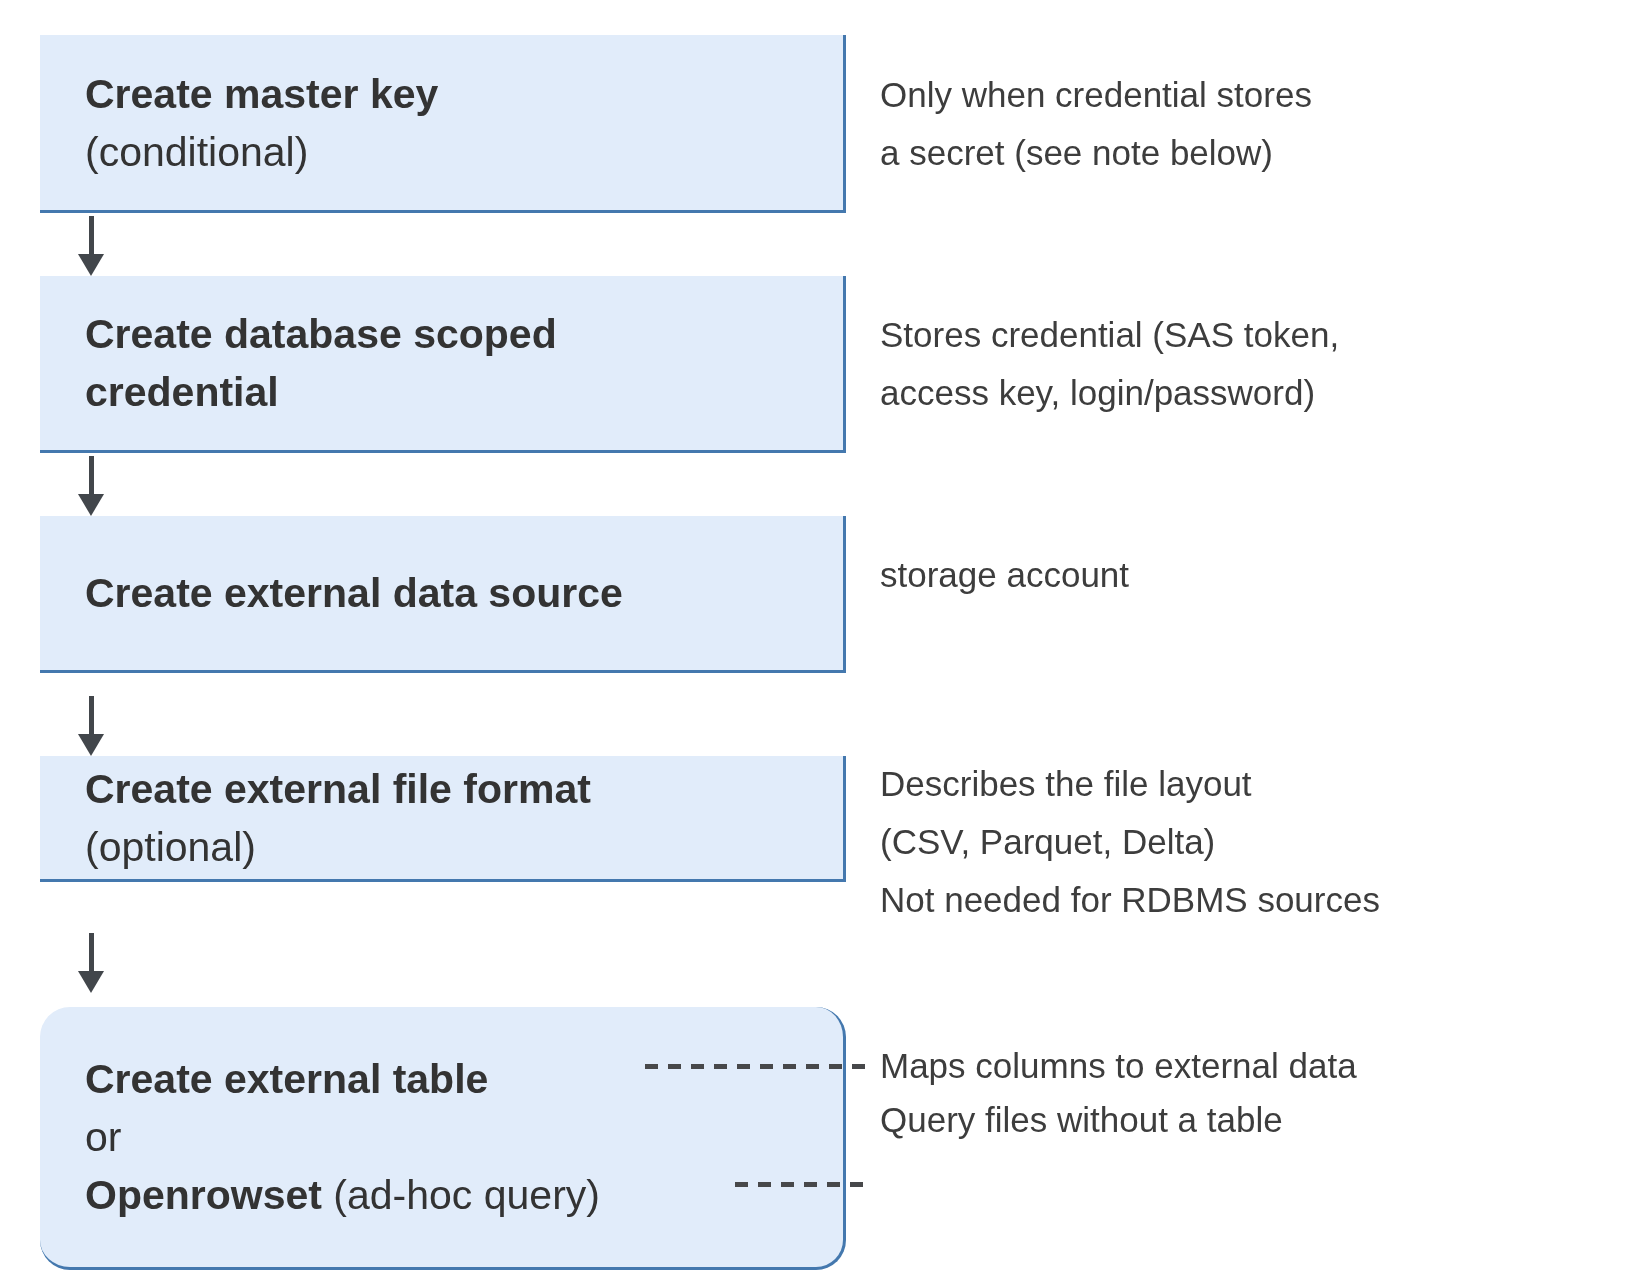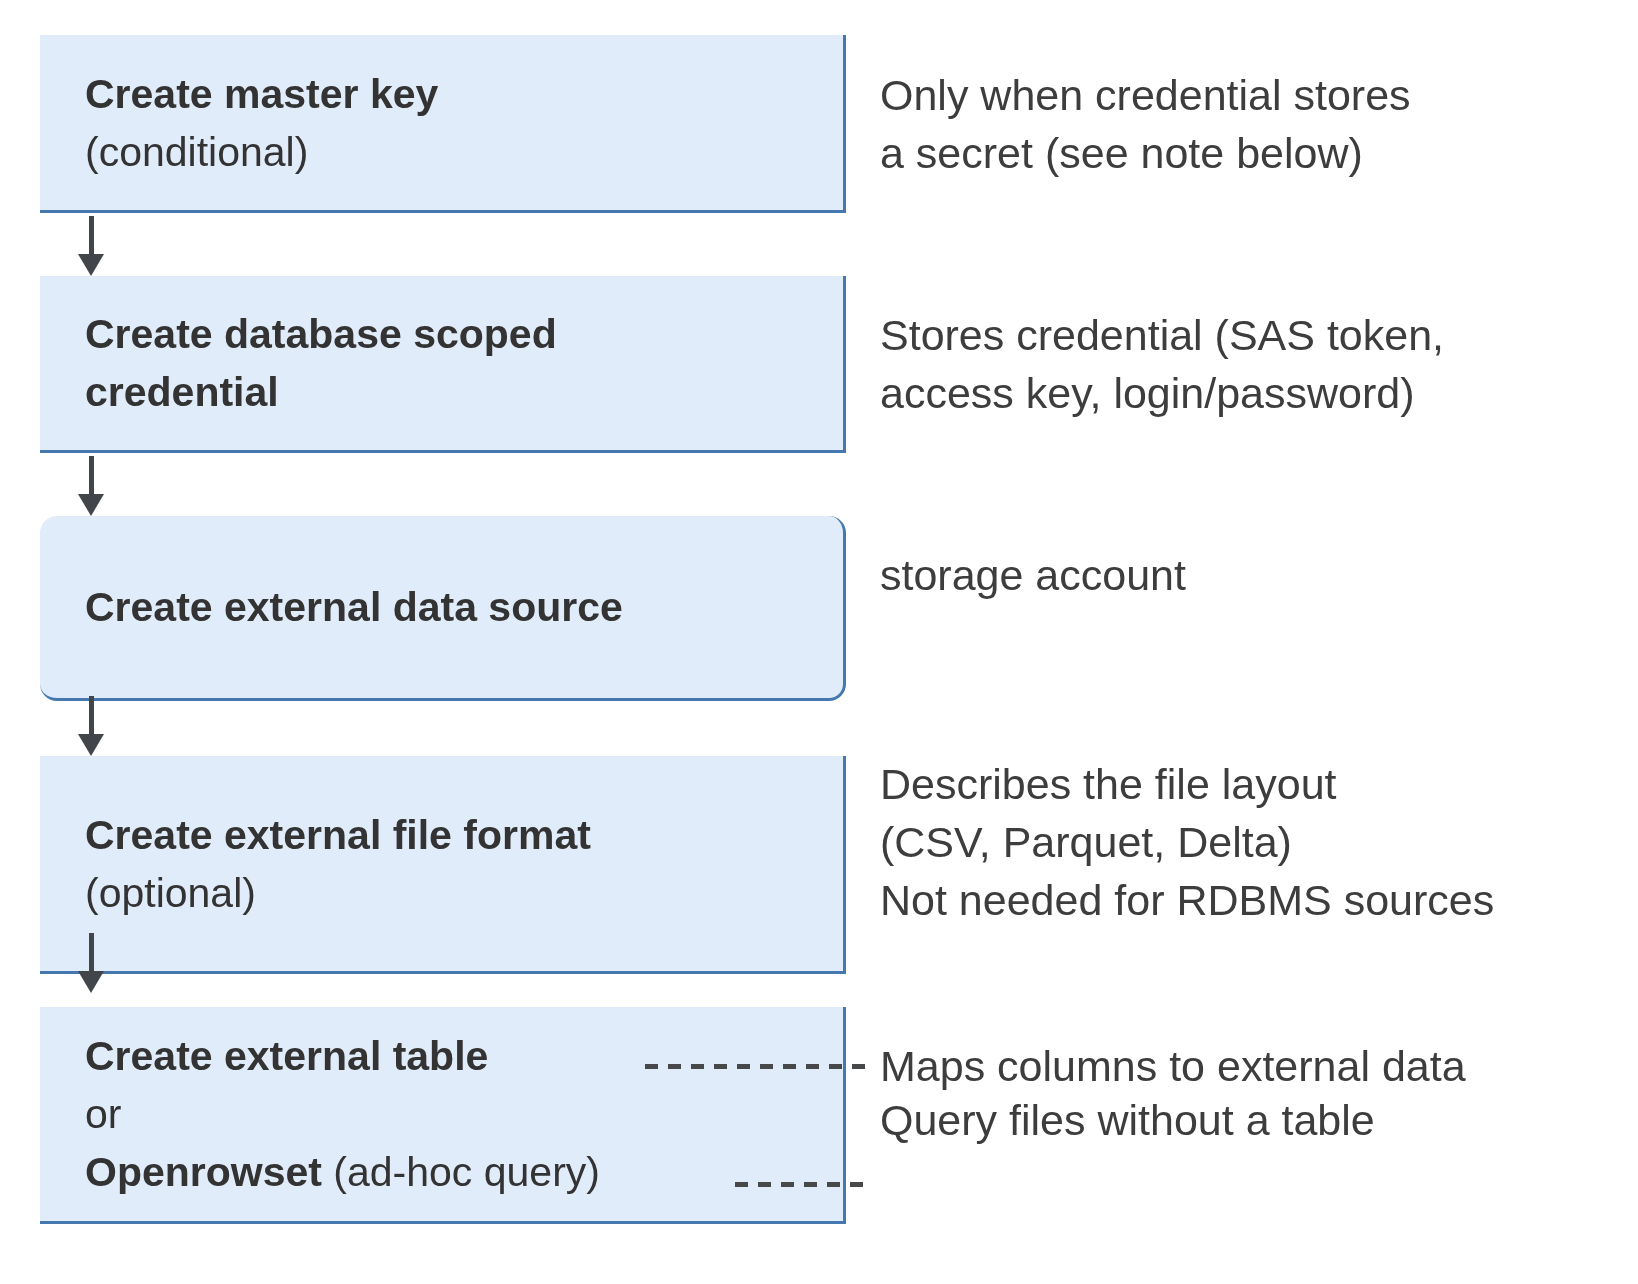--- a/index.html
+++ b/index.html
@@ -58,7 +58,7 @@
   .note {
     position: absolute;
     left: 880px;
-    font-size: 43px;
+    font-size: 35px;
     line-height: 58px;
     font-weight: 400;
     color: var(--note-color);

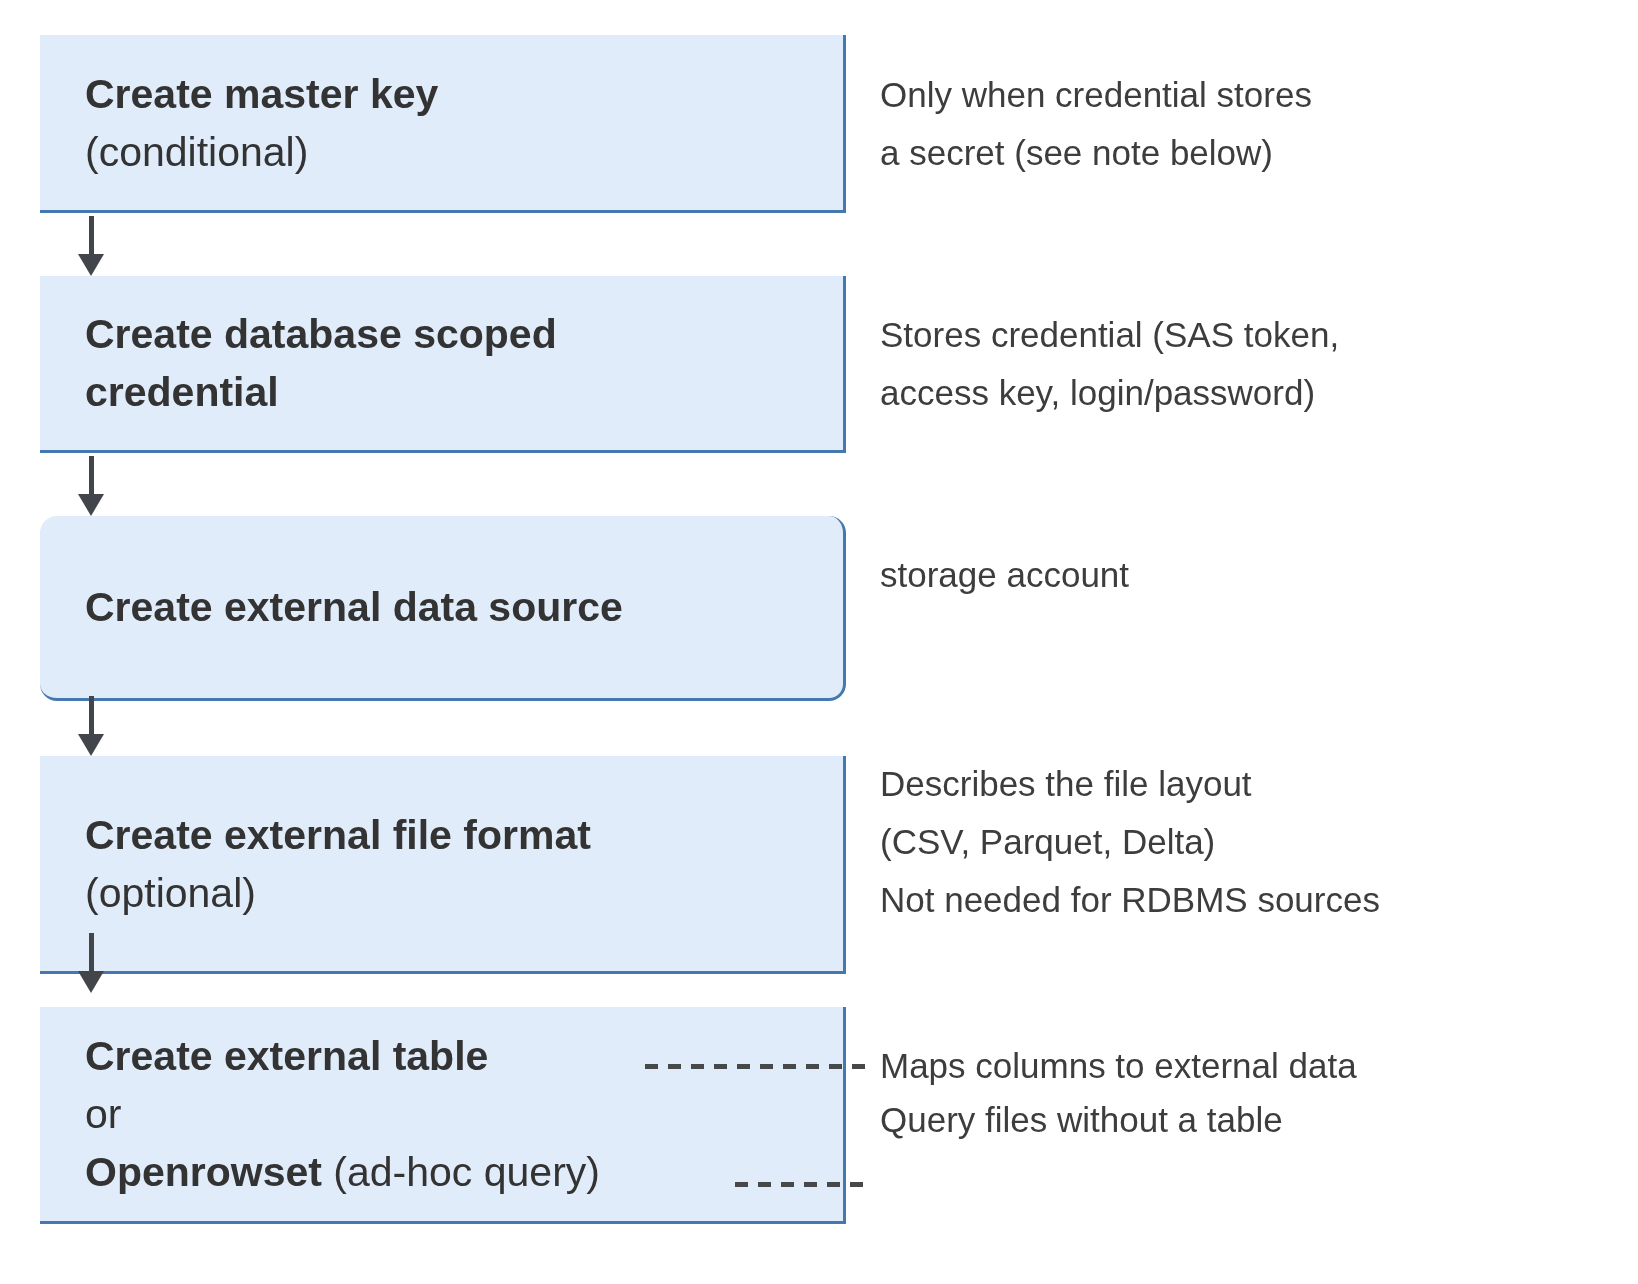--- a/index.html
+++ b/index.html
@@ -96,7 +96,7 @@
     <div class="head"></div>
   </div>
 
-  <div class="step-box" style="top:516px; height:185px;border-radius:17px;">
+  <div class="step-box" style="top:516px; height:157px;">
     <div class="box-line">Create external data source</div>
   </div>
 

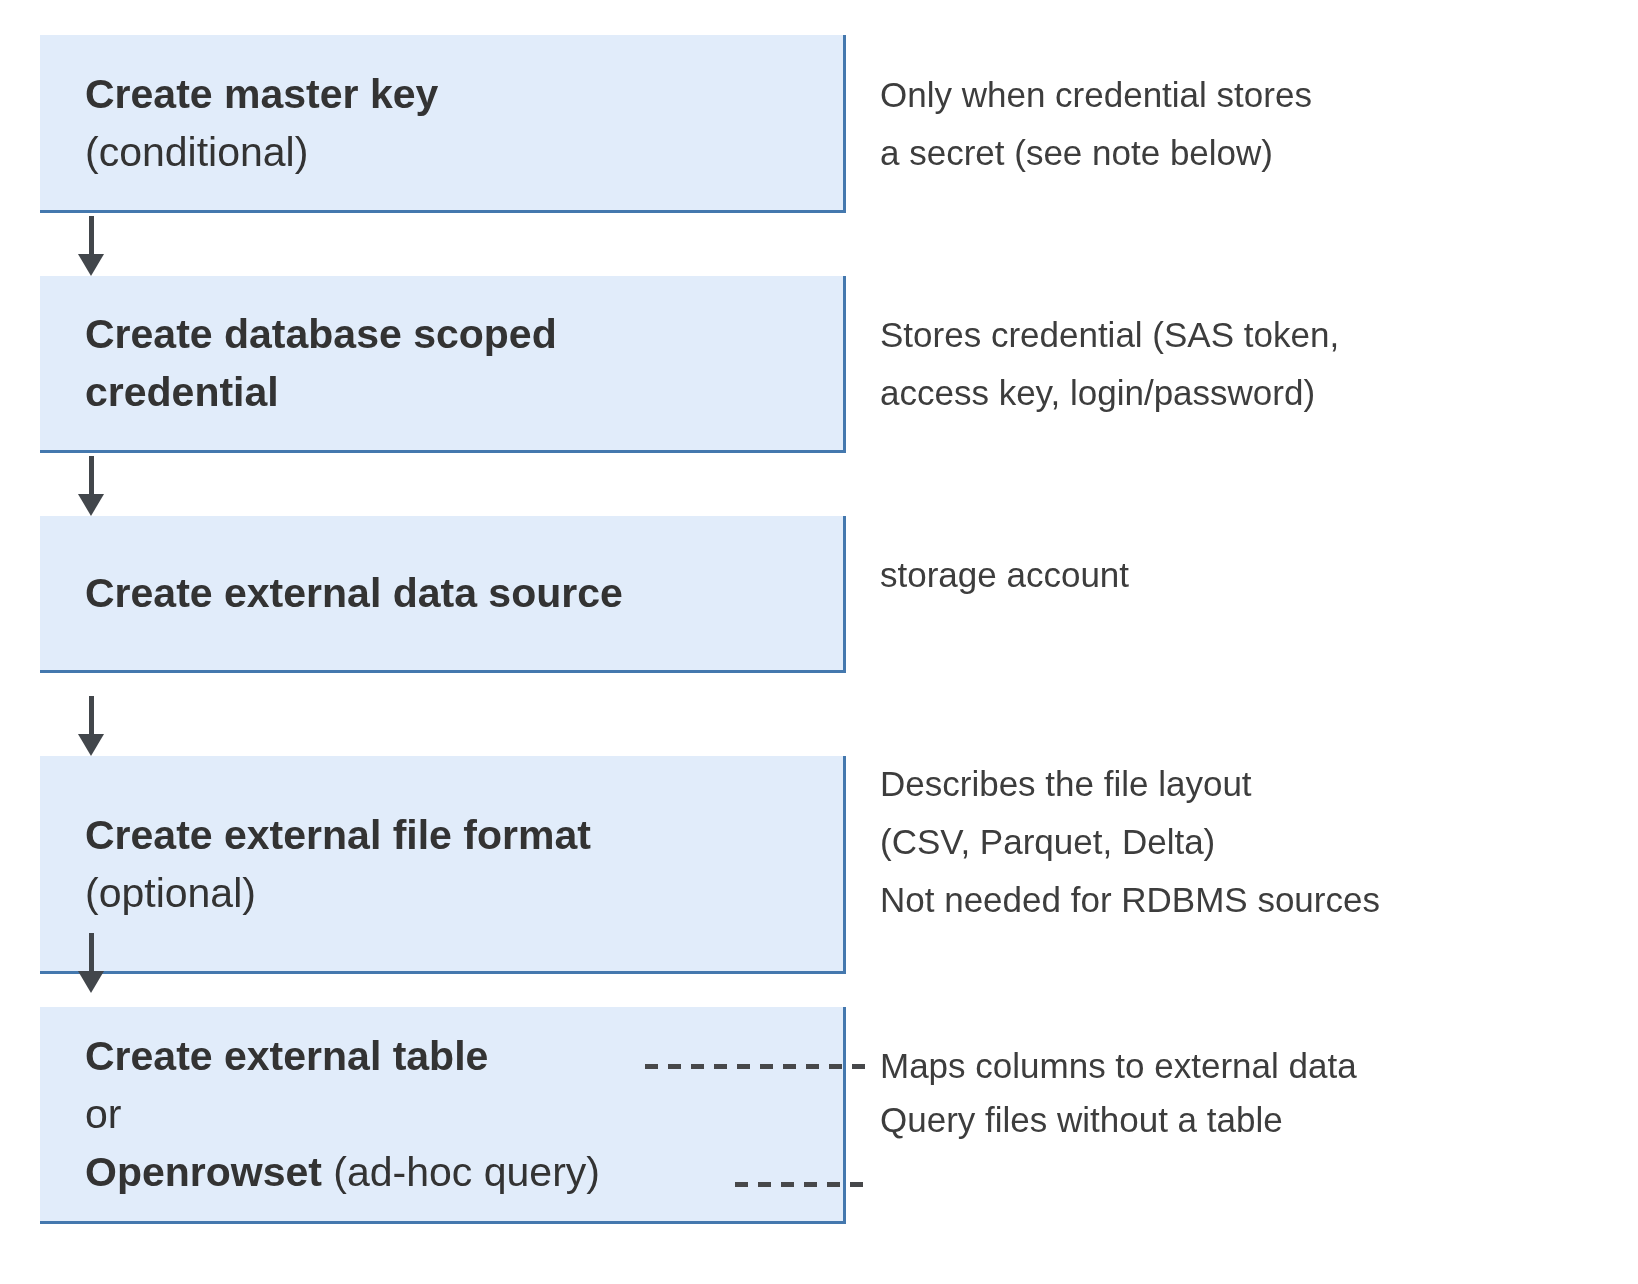--- a/index.html
+++ b/index.html
@@ -105,7 +105,7 @@
     <div class="head"></div>
   </div>
 
-  <div class="step-box" style="top:756px; height:218px;">
+  <div class="step-box" style="top:756px; height:126px;">
     <div class="box-line">Create external file format</div>
     <div class="box-line regular">(optional)</div>
   </div>

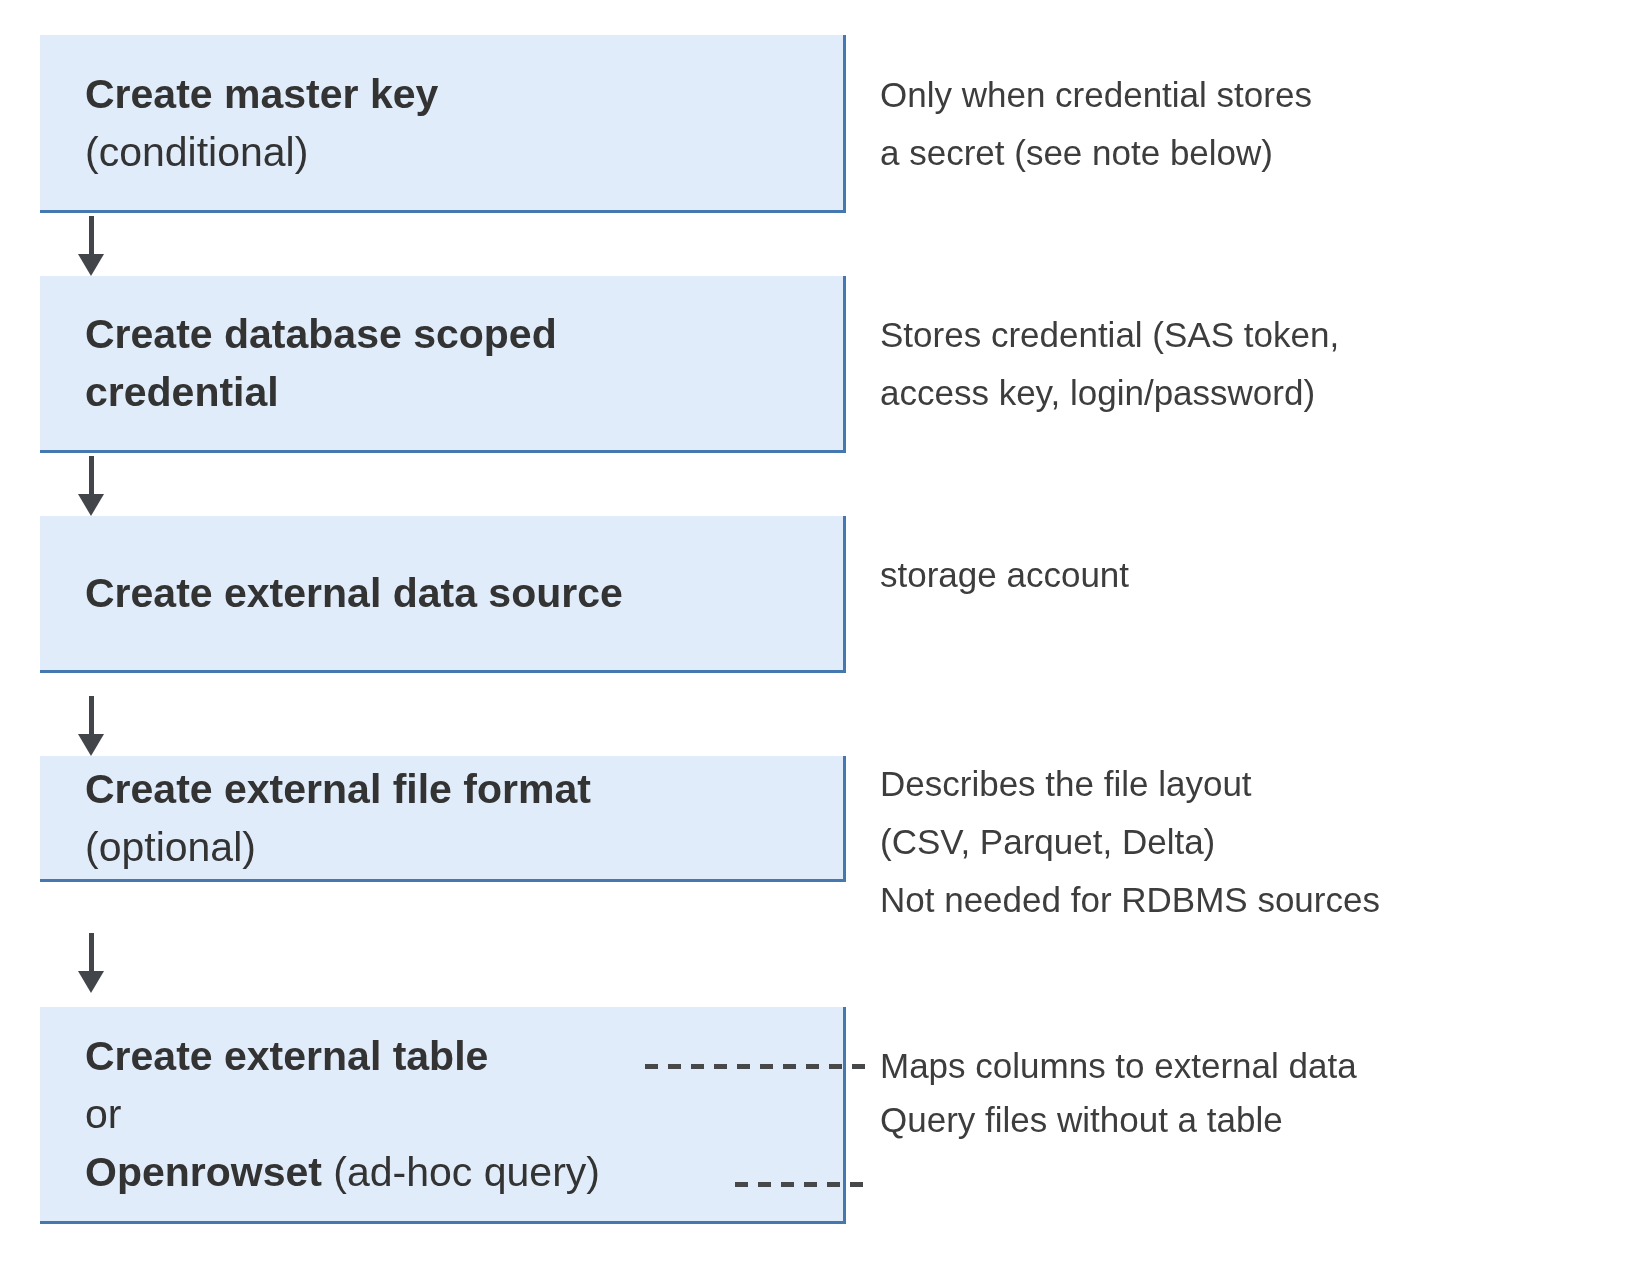--- a/index.html
+++ b/index.html
@@ -115,7 +115,7 @@
     <div class="head"></div>
   </div>
 
-  <div class="step-box" style="top:1007px; height:217px;">
+  <div class="step-box" style="top:1007px; height:263px;border-radius:30px;">
     <div class="box-line">Create external table</div>
     <div class="box-line regular">or</div>
     <div class="box-line">

